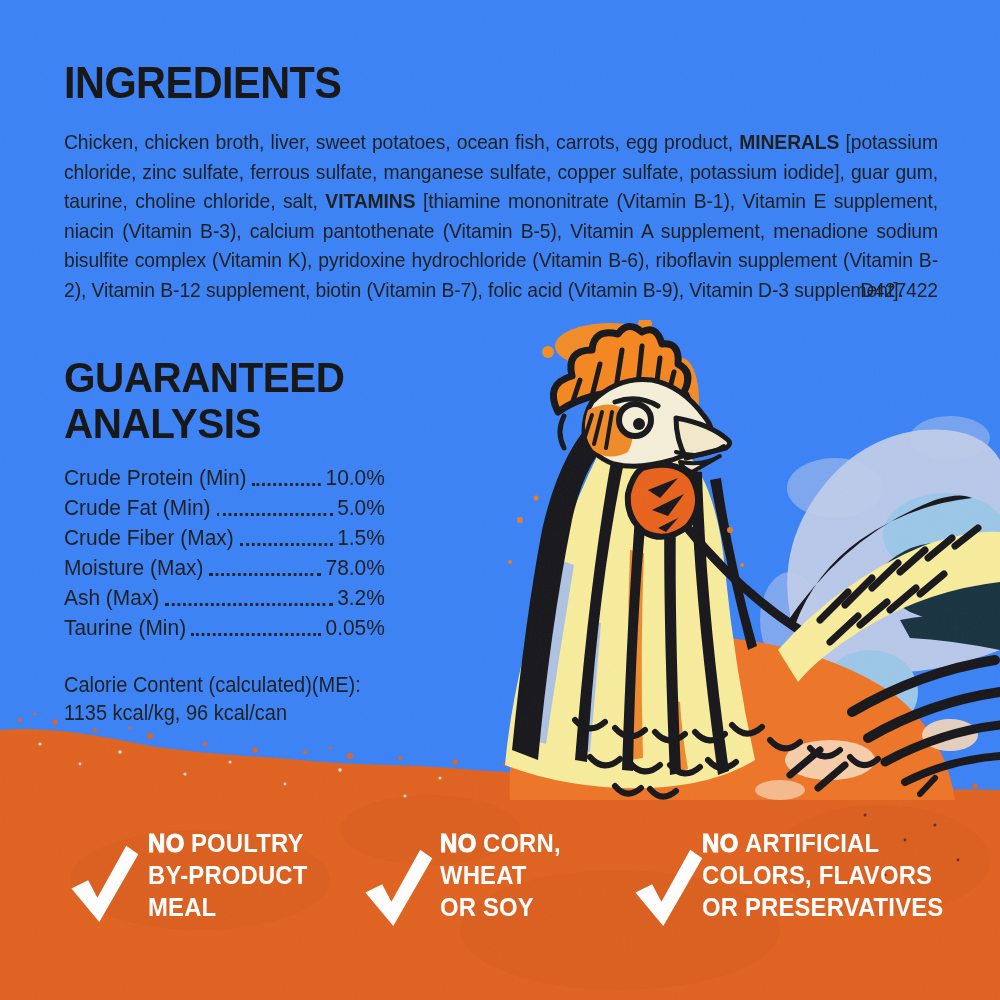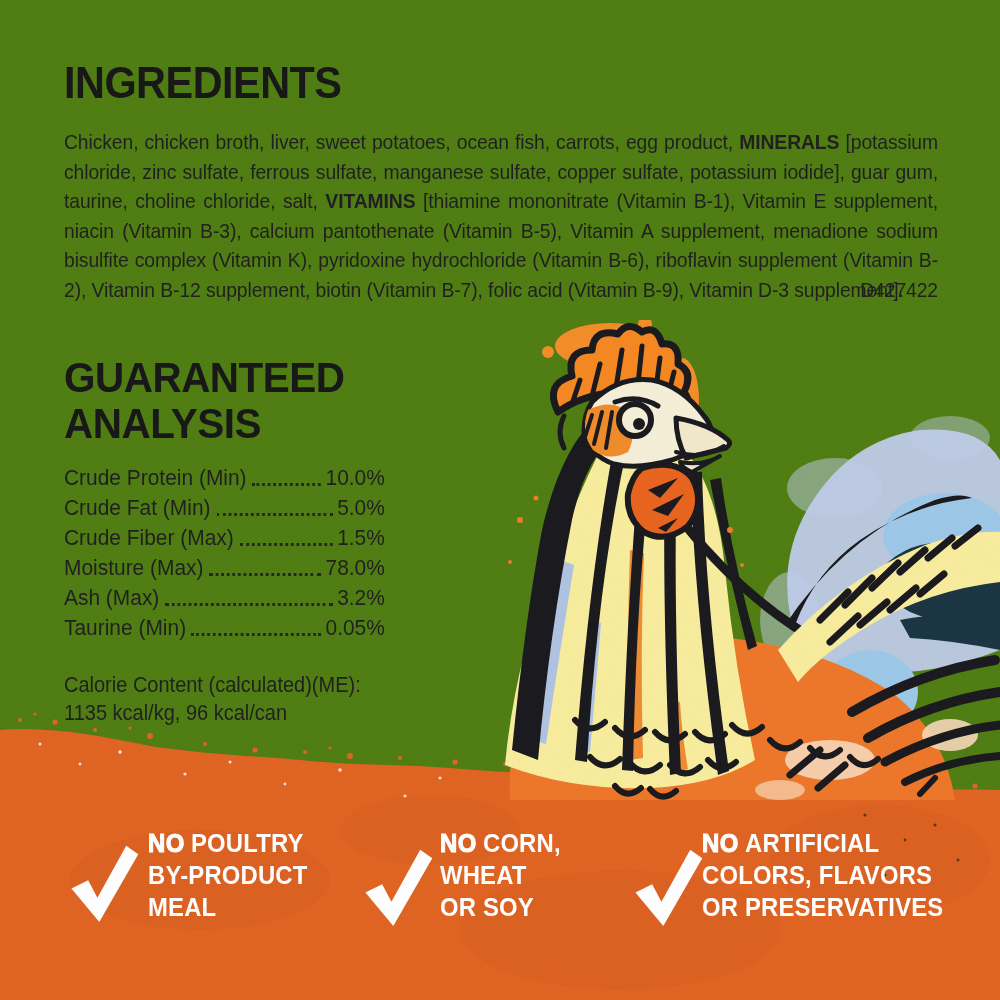--- a/index.html
+++ b/index.html
@@ -5,7 +5,7 @@
   html,body{margin:0;padding:0;background:#888;}
   #canvas{
     position:relative;width:1000px;height:1000px;overflow:hidden;
-    background:#4d7c0f;
+    background:#3b82f6;
     font-family:"Liberation Sans", sans-serif;
     color:#1A1A1A;
   }

